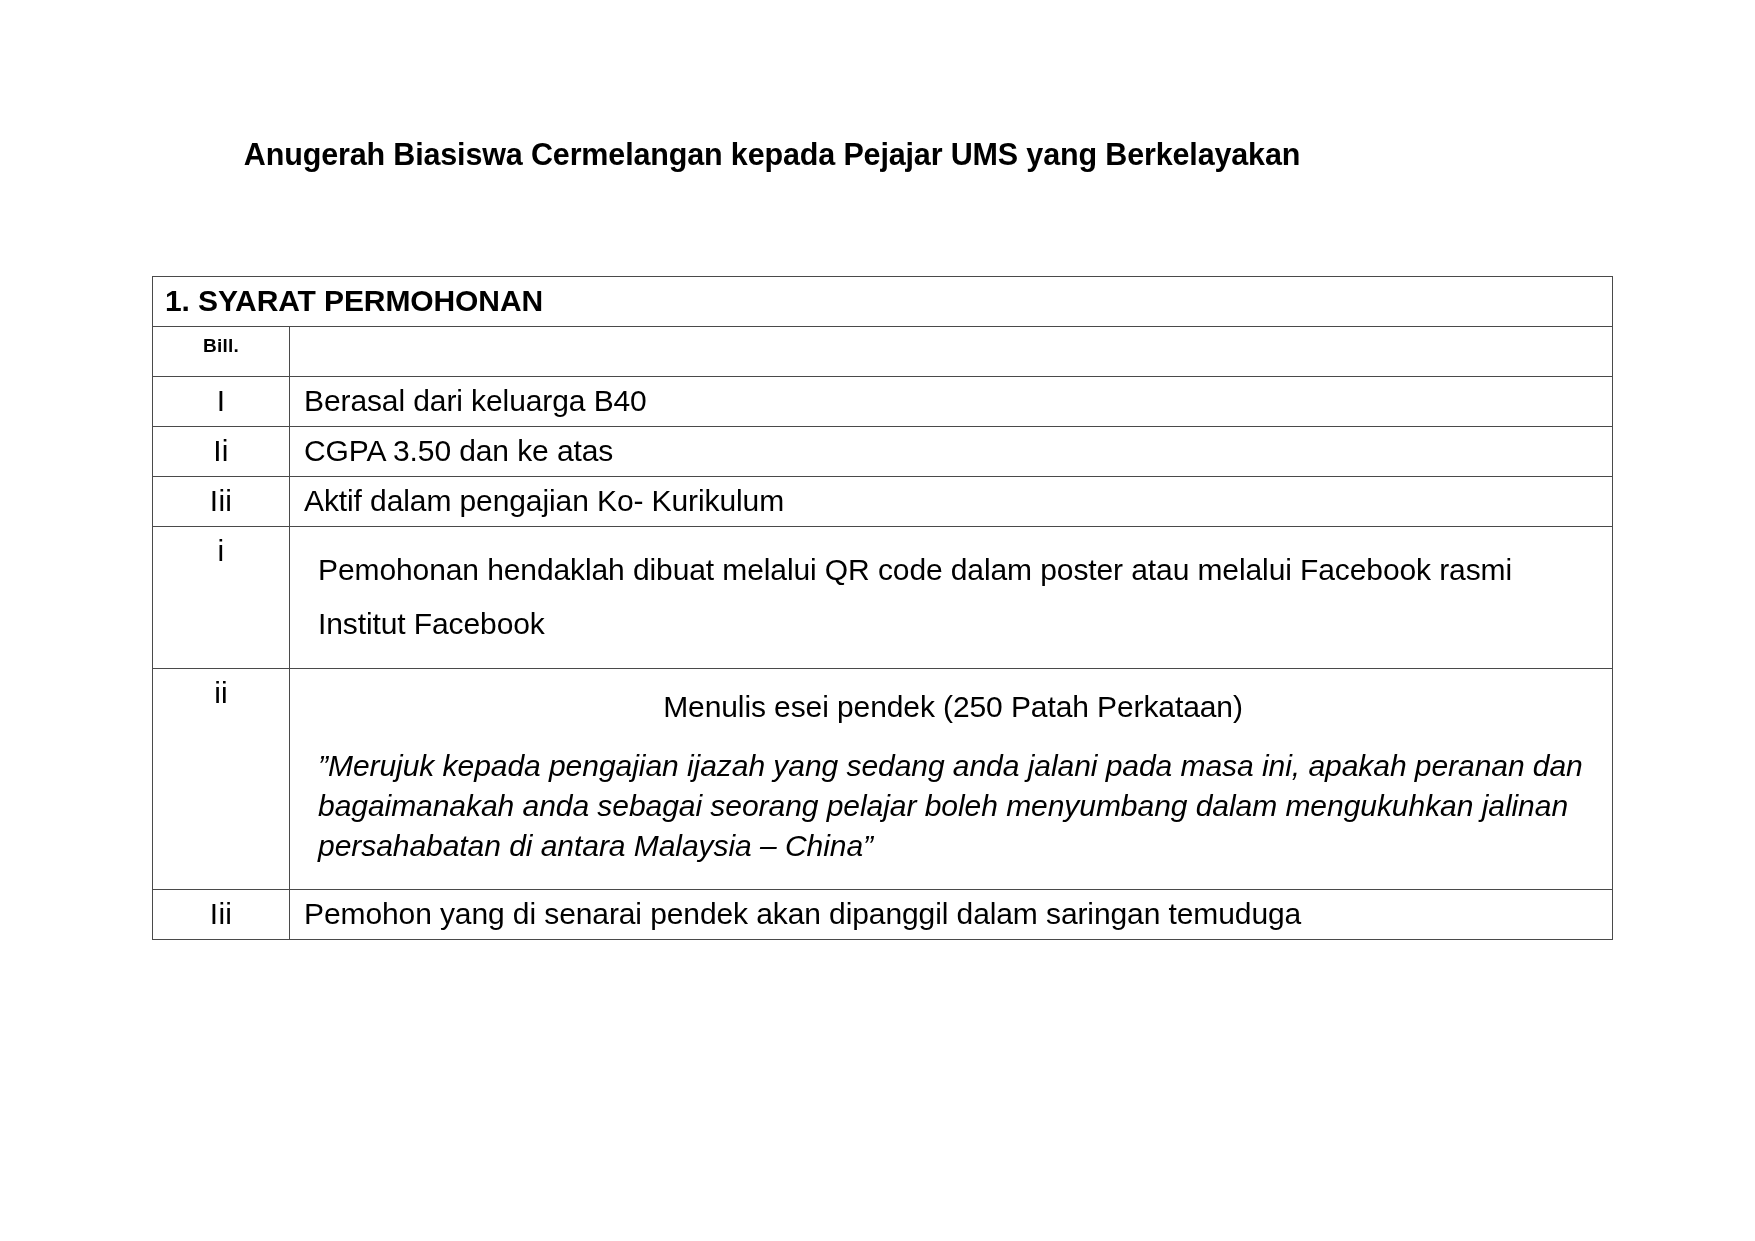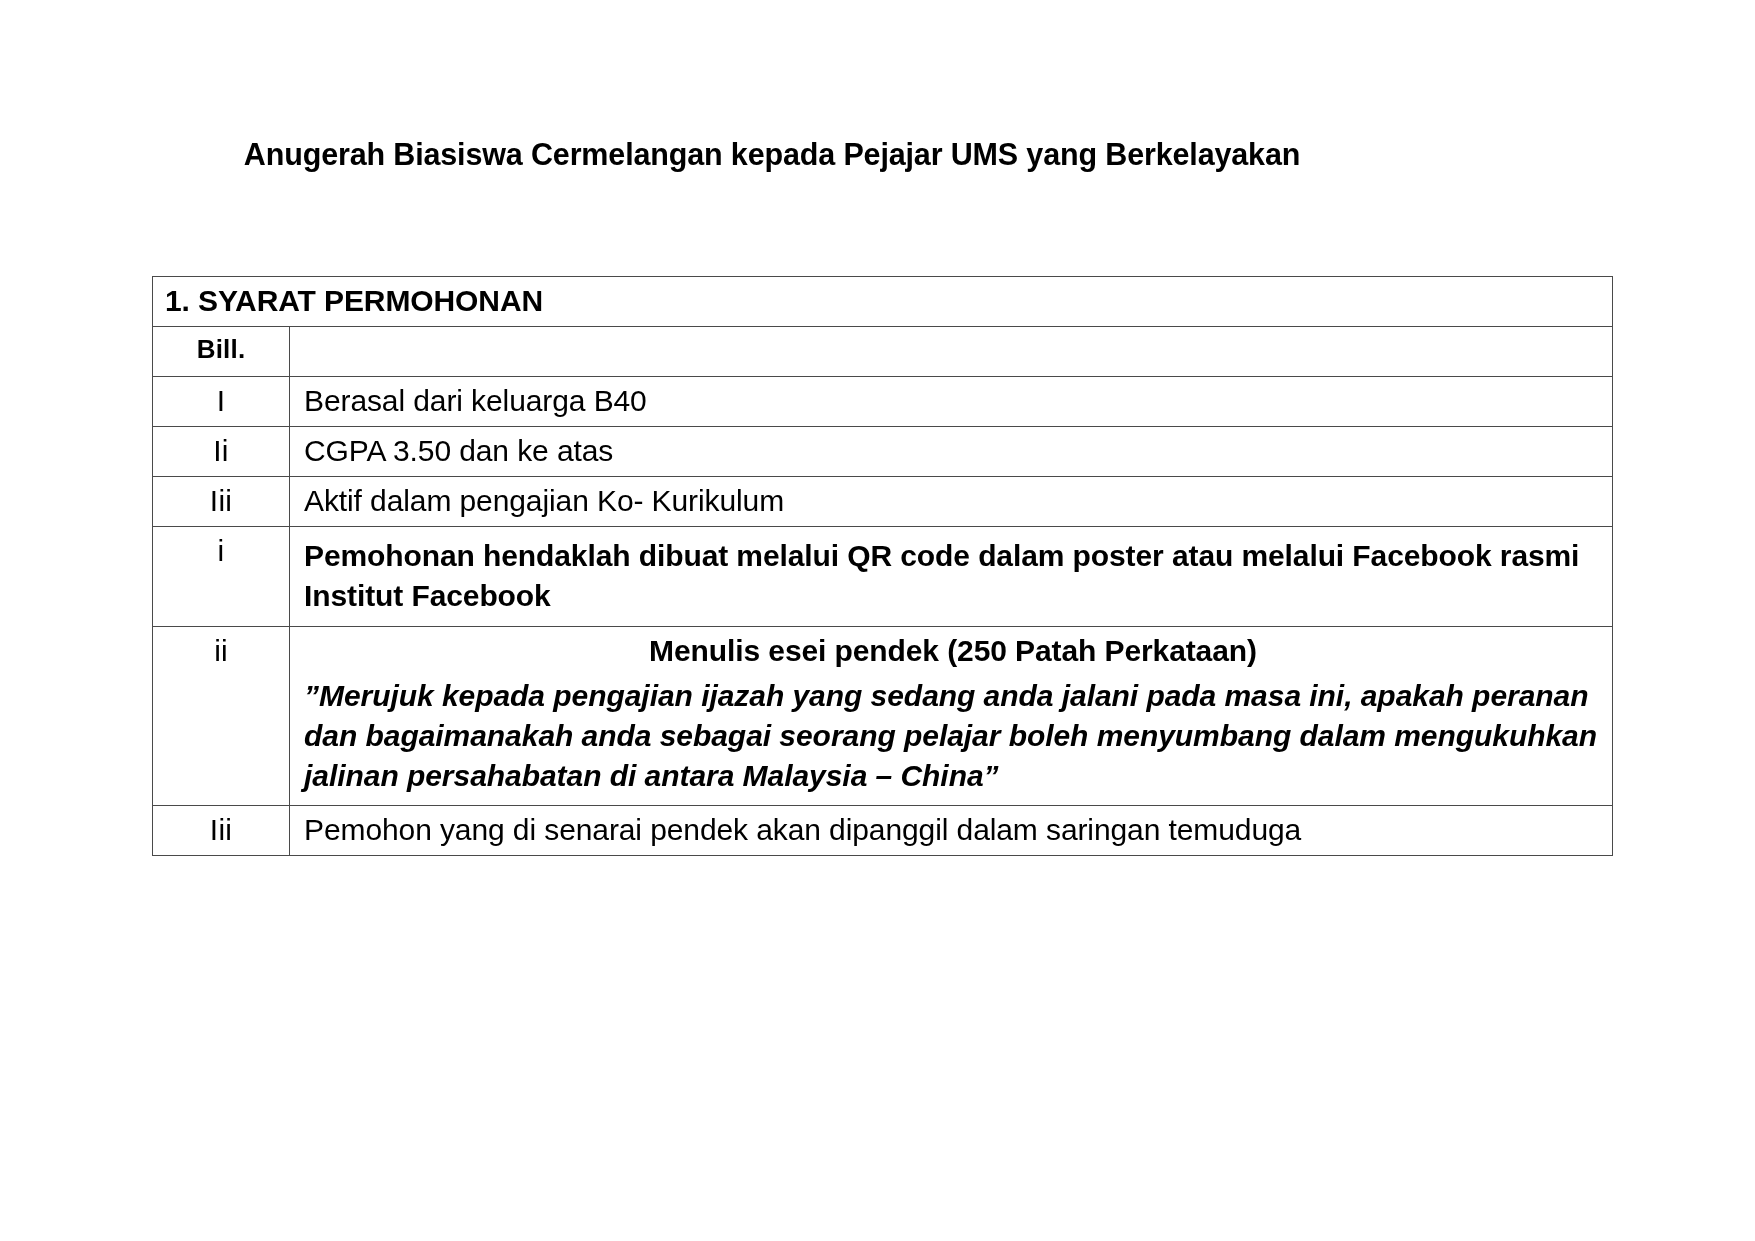--- a/index.html
+++ b/index.html
@@ -68,7 +68,7 @@
   }
   .num-cell.bold {
     font-weight: bold;
-    font-size: 26px;
+    font-size: 19px;
   }
   .body-cell {
     padding: 9px 10px 10px 14px !important;

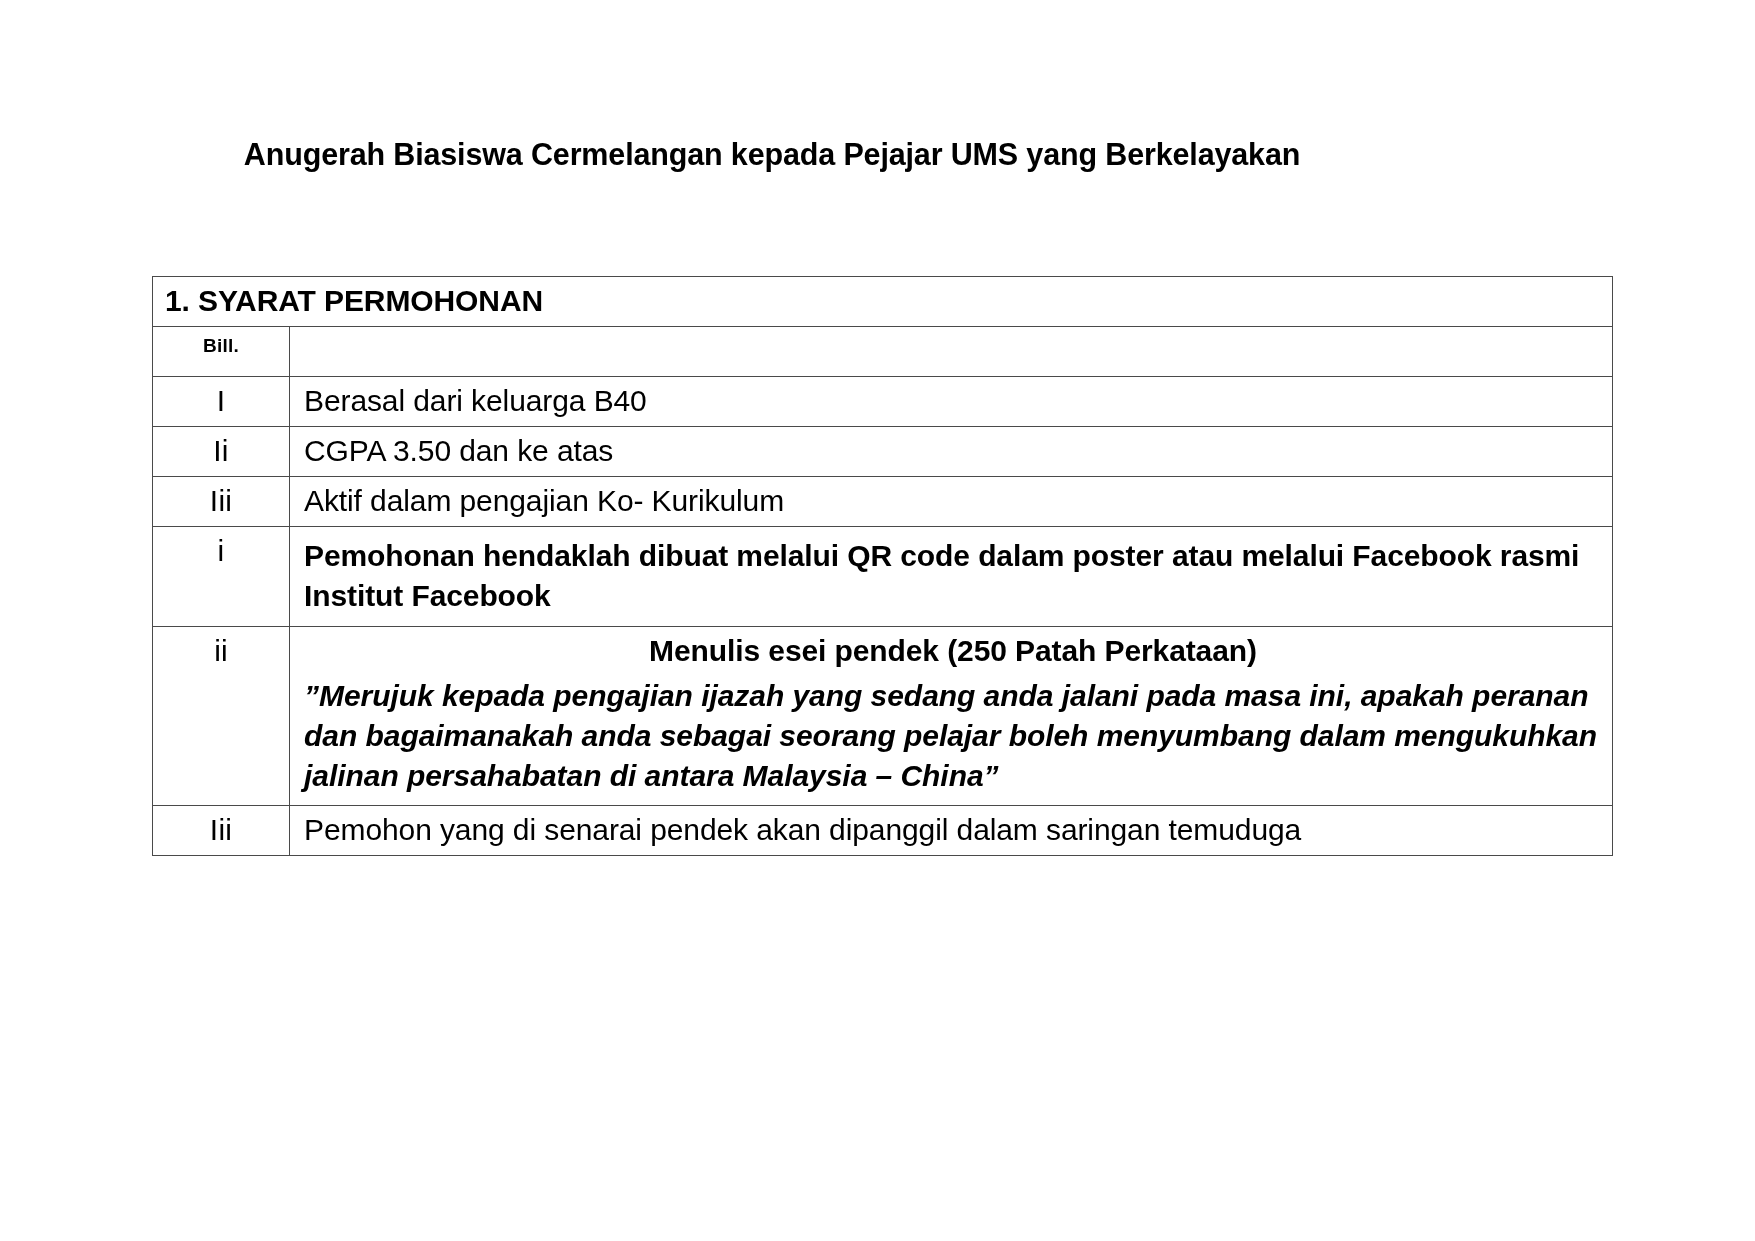--- a/index.html
+++ b/index.html
@@ -79,10 +79,9 @@
     padding: 9px 10px 10px 14px !important;
   }
   .body-cell p {
-    margin: 0;
+    margin: 14px;
     padding: 0;
     line-height: 1.33;
-    font-weight: bold;
   }
   .body-cell p.tight {
     line-height: 1.0;

